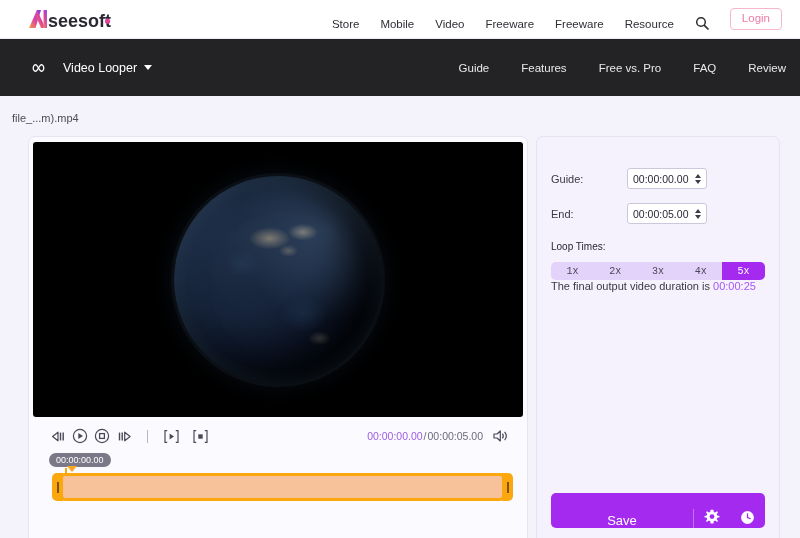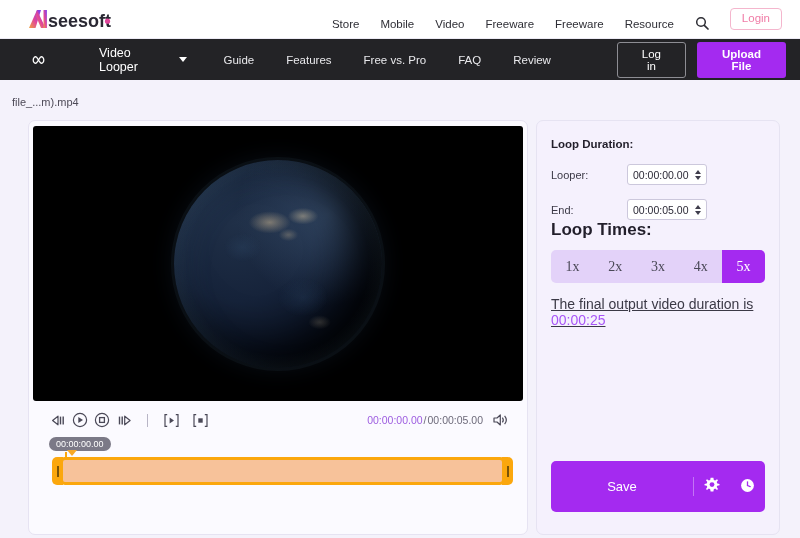--- a/index.html
+++ b/index.html
@@ -32,11 +32,10 @@
 
   
   .darknav {
-    height: 41px; background: #232326;
+    height: 57px; background: #232326;
     display: flex; 
     padding: 0 14px 0 28px;
     color: #fff;
-    gap: 36px;
   }
   .infinity-icon { margin-right: 14px; display: flex; align-items: center; }
   .product-name {

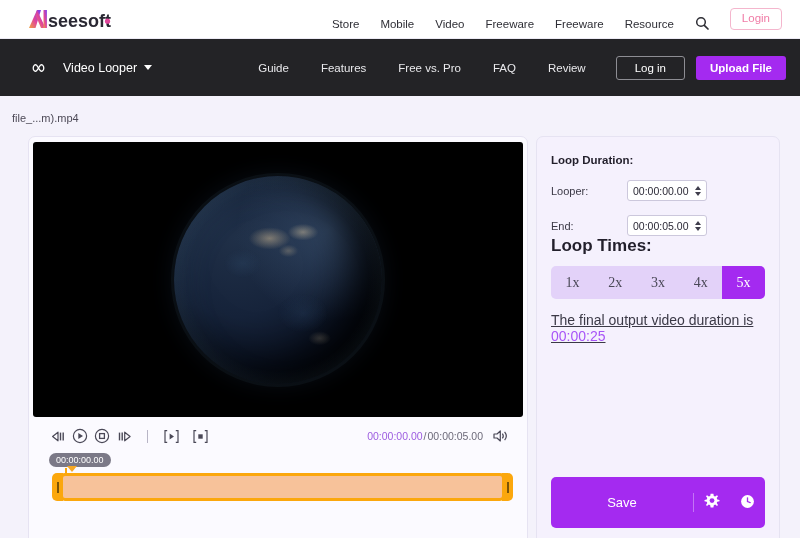--- a/index.html
+++ b/index.html
@@ -267,10 +267,6 @@
     <a href="#">FAQ</a>
     <a href="#">Review</a>
   </div>
-  <div class="darknav-right">
-    <button class="login-ghost">Log in</button>
-    <button class="upload-btn">Upload File</button>
-  </div>
 </div>
 
 <div class="filerow">

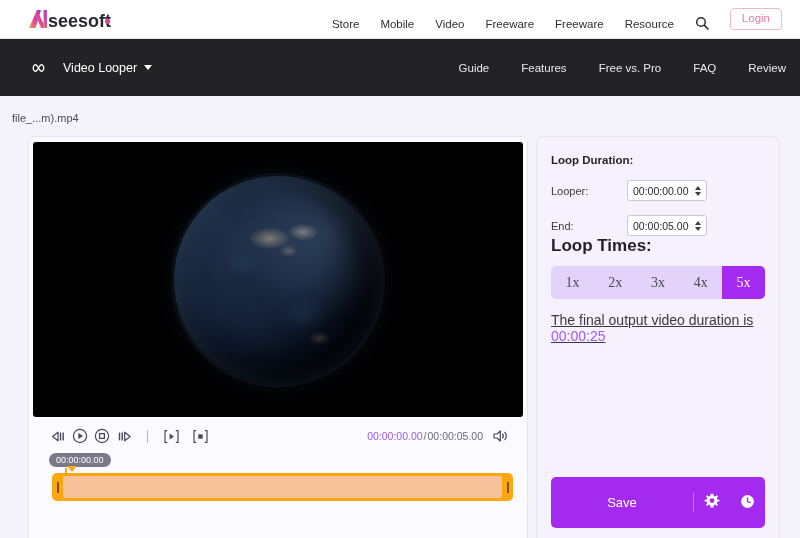--- a/index.html
+++ b/index.html
@@ -355,7 +355,6 @@
 
   <div class="right-card">
     <div class="loop-panel">
-      <div class="panel-title">Loop Duration:</div>
 
       <div class="field-row">
         <span class="field-label">Looper:</span>

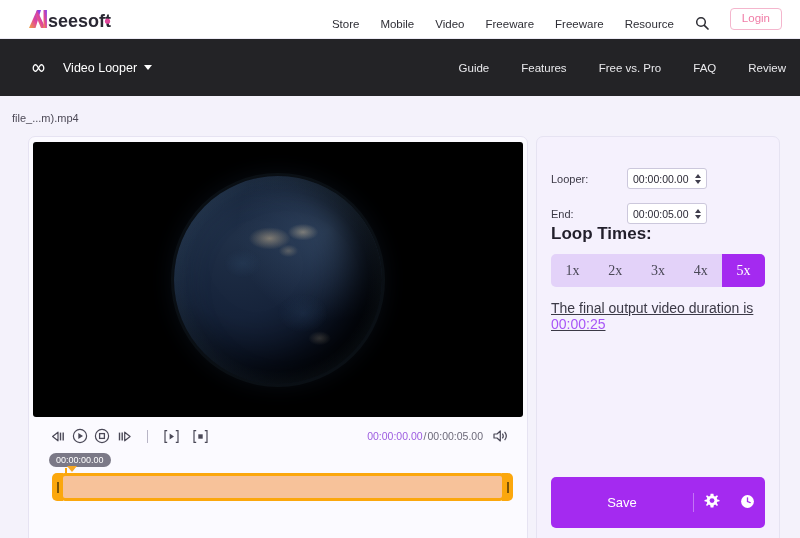--- a/index.html
+++ b/index.html
@@ -357,7 +357,7 @@
     <div class="loop-panel">
 
       <div class="field-row">
-        <span class="field-label">Looper:</span>
+        <span class="field-label">Guide:</span>
         <span class="spinner">
           <span>00:00:00.00</span>
           <span class="spin-arrows">

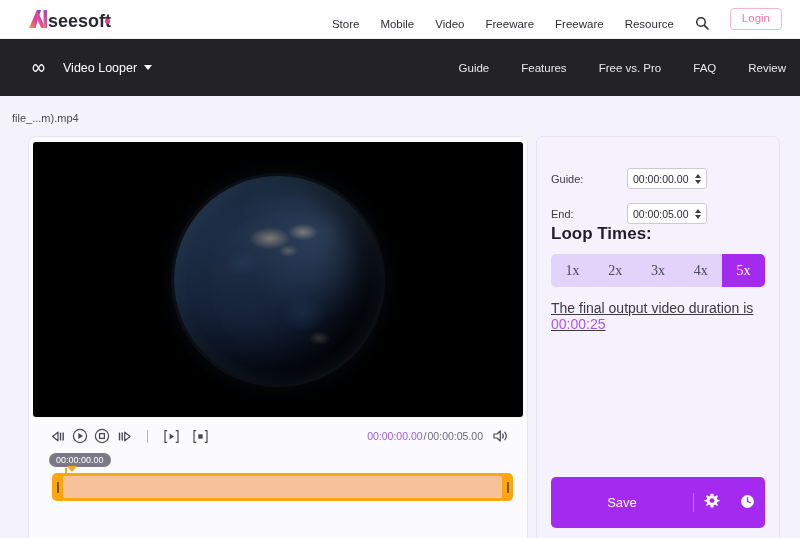--- a/index.html
+++ b/index.html
@@ -185,7 +185,7 @@
   .spin-up   { border-bottom: 4px solid #3f3d4c; }
   .spin-down { border-top: 4px solid #3f3d4c; }
 
-  .looptimes-title { font-size: 17px; font-weight: bold; color: #221f2b; }
+  .looptimes-title { font-size: 10px; font-weight: normal; color: #221f2b; margin-top: 17px; }
   .loop-seg {
     margin-top: 10px; display: flex; background: #e3d2f9; border-radius: 5px; overflow: hidden;
   }

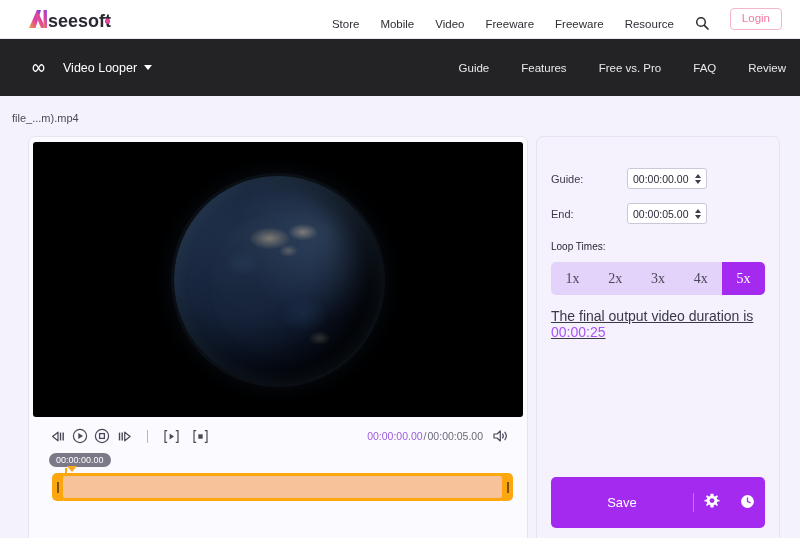--- a/index.html
+++ b/index.html
@@ -190,8 +190,8 @@
     margin-top: 10px; display: flex; background: #e3d2f9; border-radius: 5px; overflow: hidden;
   }
   .loop-seg button {
-    flex: 1; border: none; background: transparent; font-size: 14px;
-    color: #4a4857; height: 33px; cursor: pointer; font-family: Liberation Serif, serif;
+    flex: 1; border: none; background: transparent; font-size: 10px;
+    color: #4a4857; height: 18px; cursor: pointer; font-family: Liberation Mono, monospace;
   }
   .loop-seg button.active { background: #a42af0; color: #fff; border-radius: 0; }
   .final-note { margin-top: 13px; font-size: 14px; color: #3b3946; text-decoration: underline; }

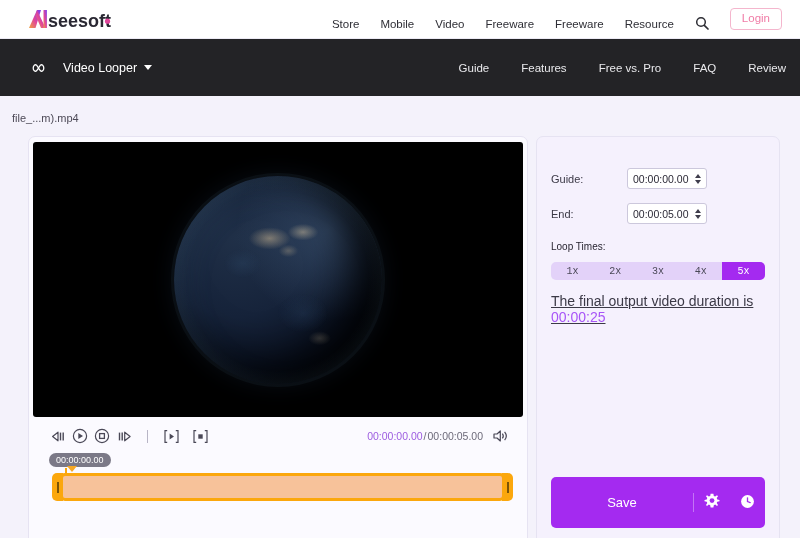--- a/index.html
+++ b/index.html
@@ -194,7 +194,7 @@
     color: #4a4857; height: 18px; cursor: pointer; font-family: Liberation Mono, monospace;
   }
   .loop-seg button.active { background: #a42af0; color: #fff; border-radius: 0; }
-  .final-note { margin-top: 13px; font-size: 14px; color: #3b3946; text-decoration: underline; }
+  .final-note { font-size: 11px; color: #3b3946; }
   .final-note b { color: #a855f7; font-weight: normal; }
 
   .save-row { margin-top: auto; padding: 0 14px 22px 14px; display: flex; }

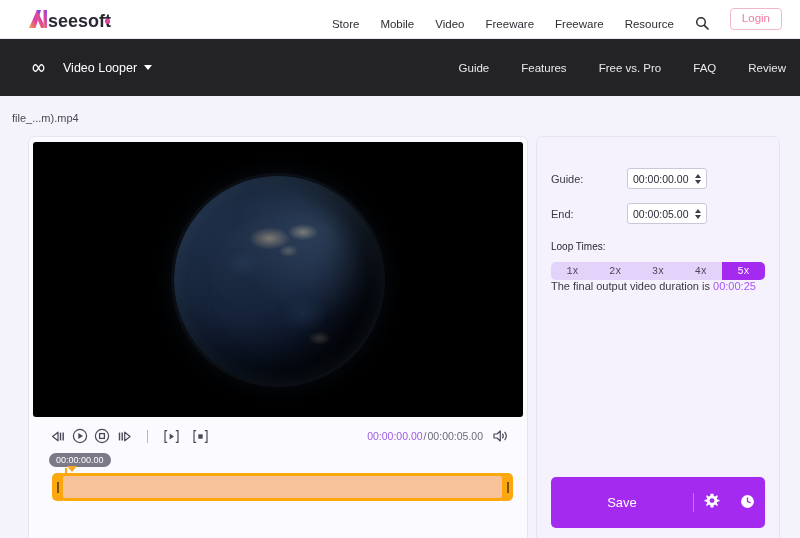--- a/index.html
+++ b/index.html
@@ -199,8 +199,8 @@
 
   .save-row { margin-top: auto; padding: 0 14px 22px 14px; display: flex; }
   .save-group {
-    display: flex; align-items: center; background: #a42af0;
-    border-radius: 5px; overflow: hidden; height: 51px; width: 100%;
+    display: flex; align-items: flex-end; background: #a42af0;
+    border-radius: 5px; overflow: hidden; height: 35px; width: 100%;
   }
   .save-btn {
     flex: 1; border: none; background: transparent; color: #fff;

